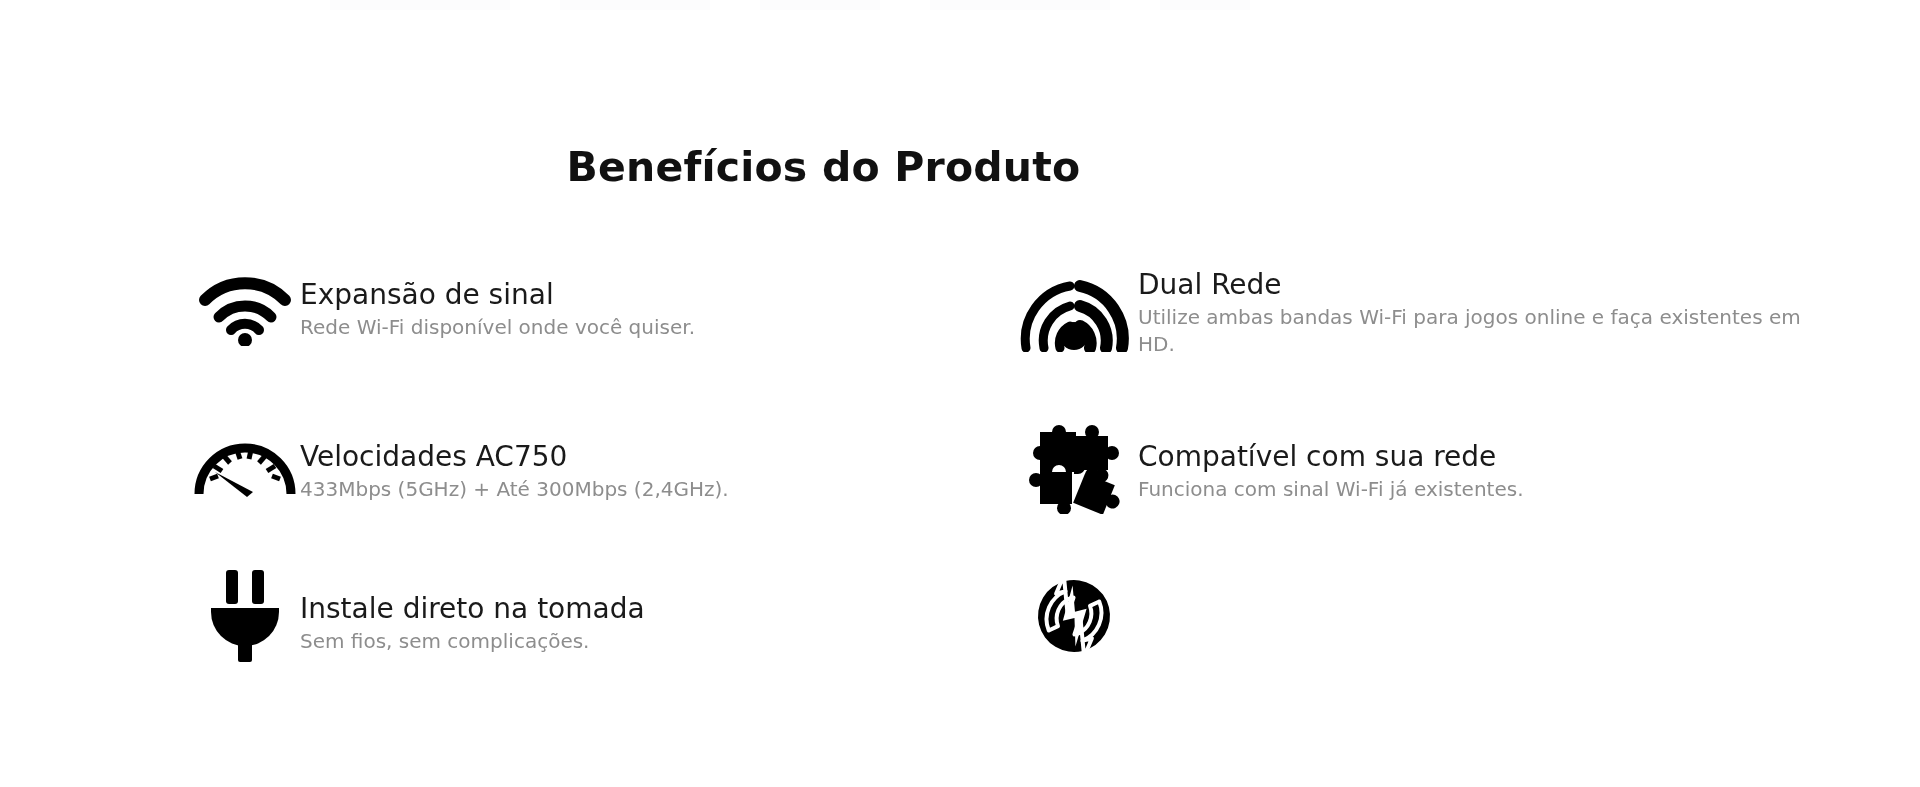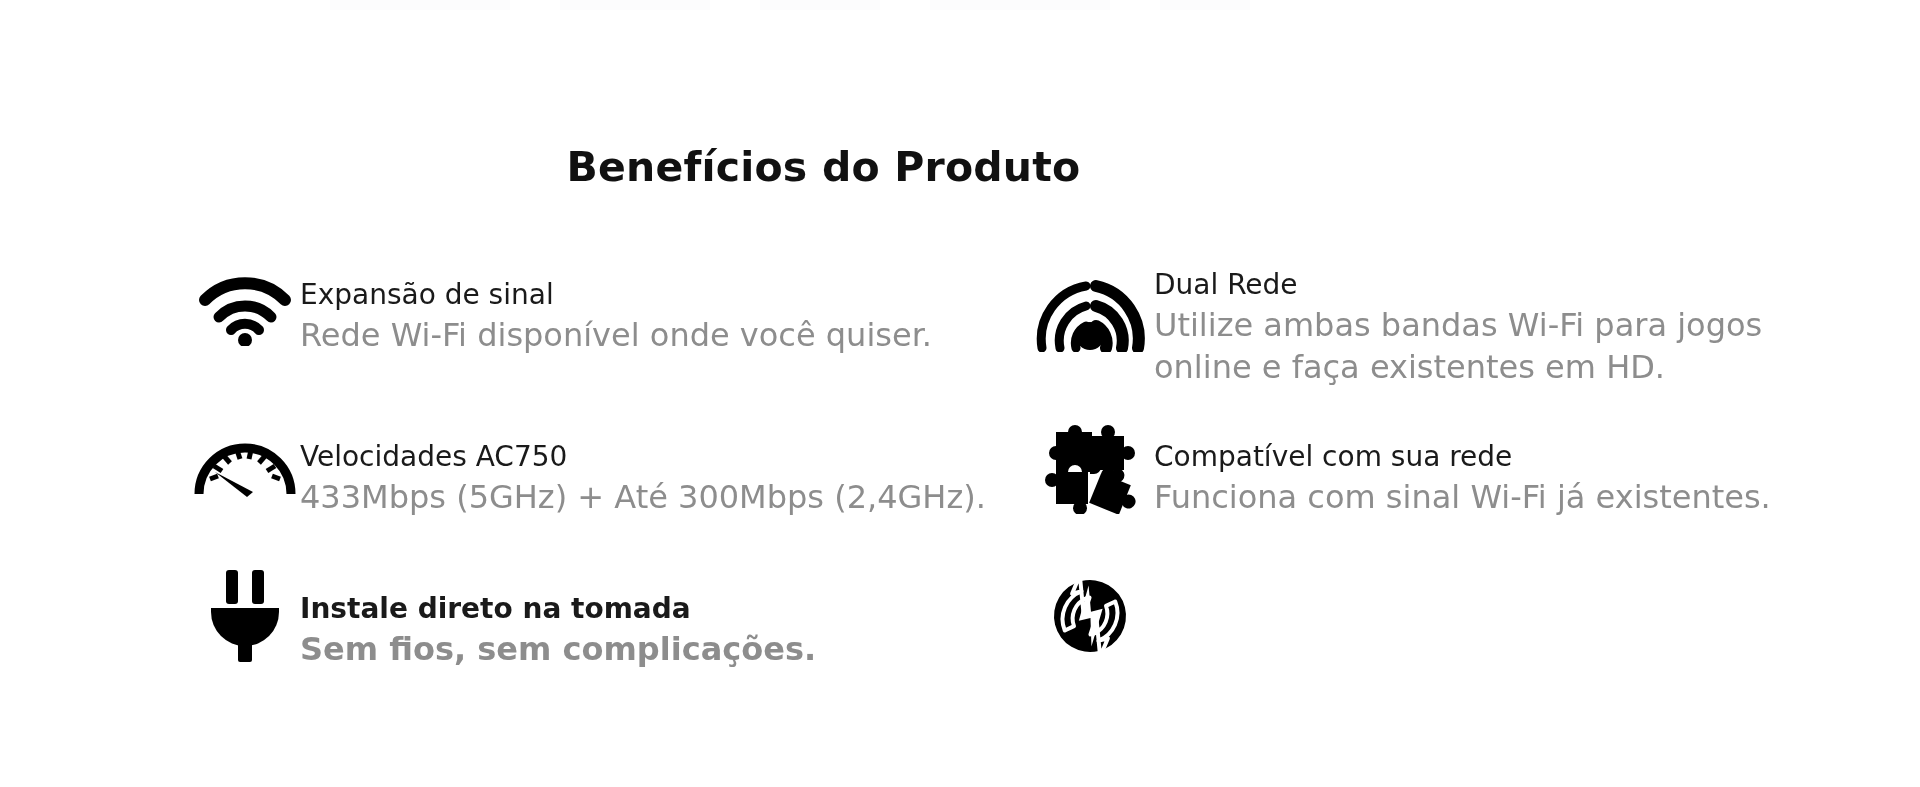--- a/index.html
+++ b/index.html
@@ -60,7 +60,7 @@
     display: grid;
     grid-template-columns: 820px 900px;
     grid-auto-rows: 150px;
-    column-gap: 16px;
+    column-gap: 0px;
     padding-left: 190px;
     box-sizing: border-box;
   }

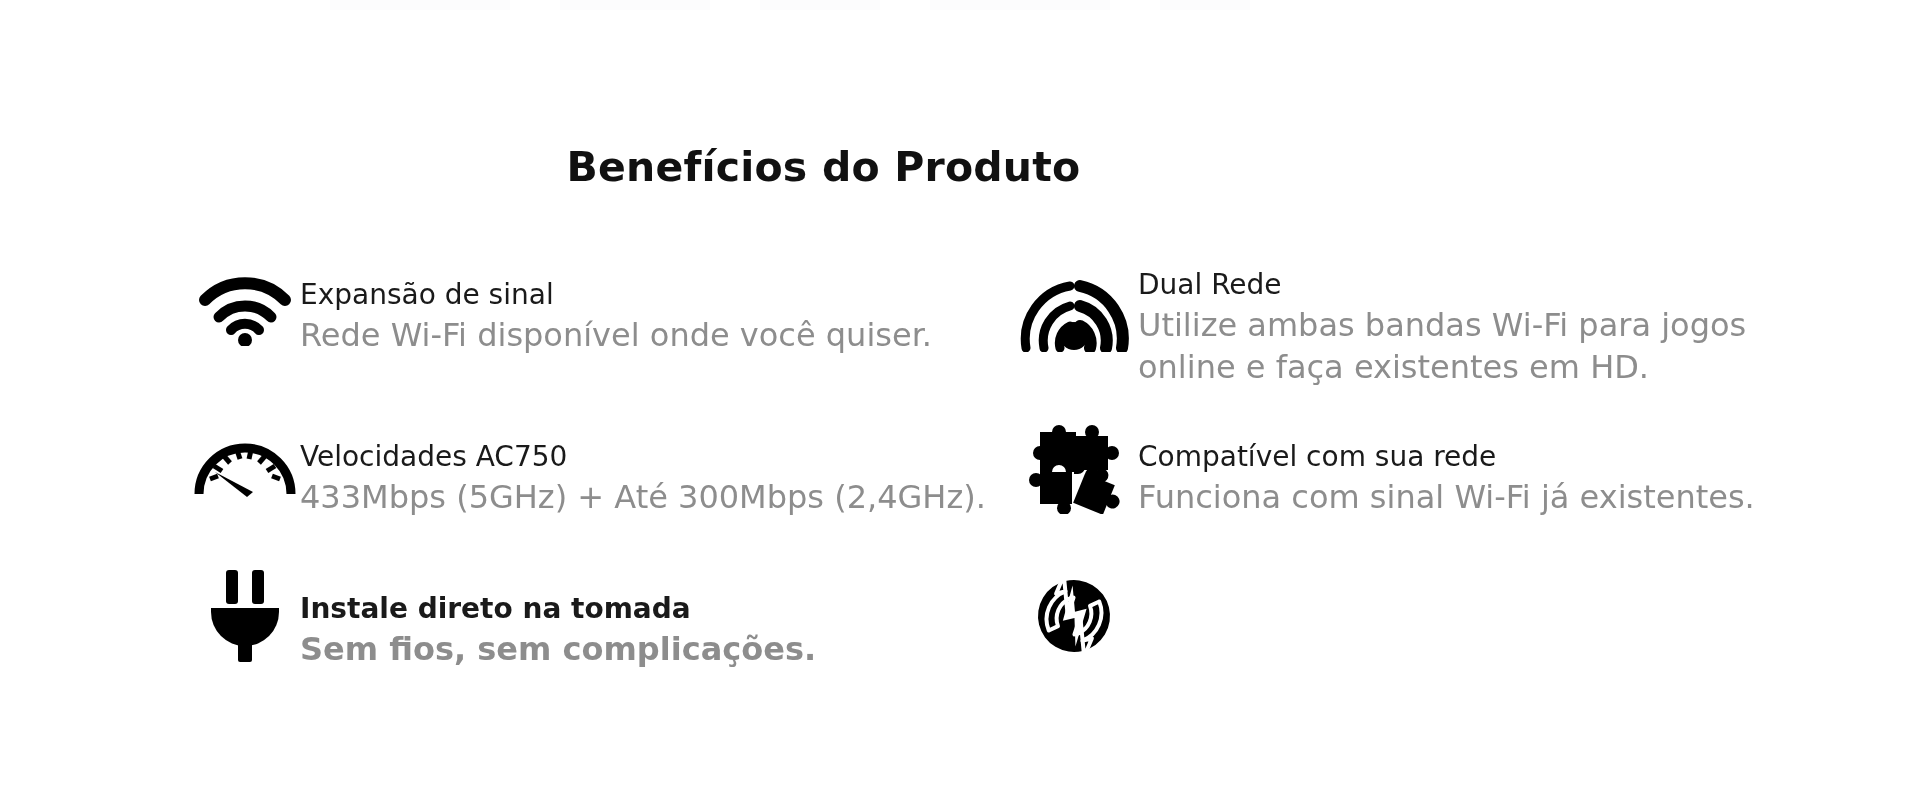--- a/index.html
+++ b/index.html
@@ -96,7 +96,7 @@
   }
 
   .feature-desc {
-    font-size: 32px;
+    font-size: 20px;
     color: #8d8d8d;
     line-height: 1.32;
     margin-top: 2px;

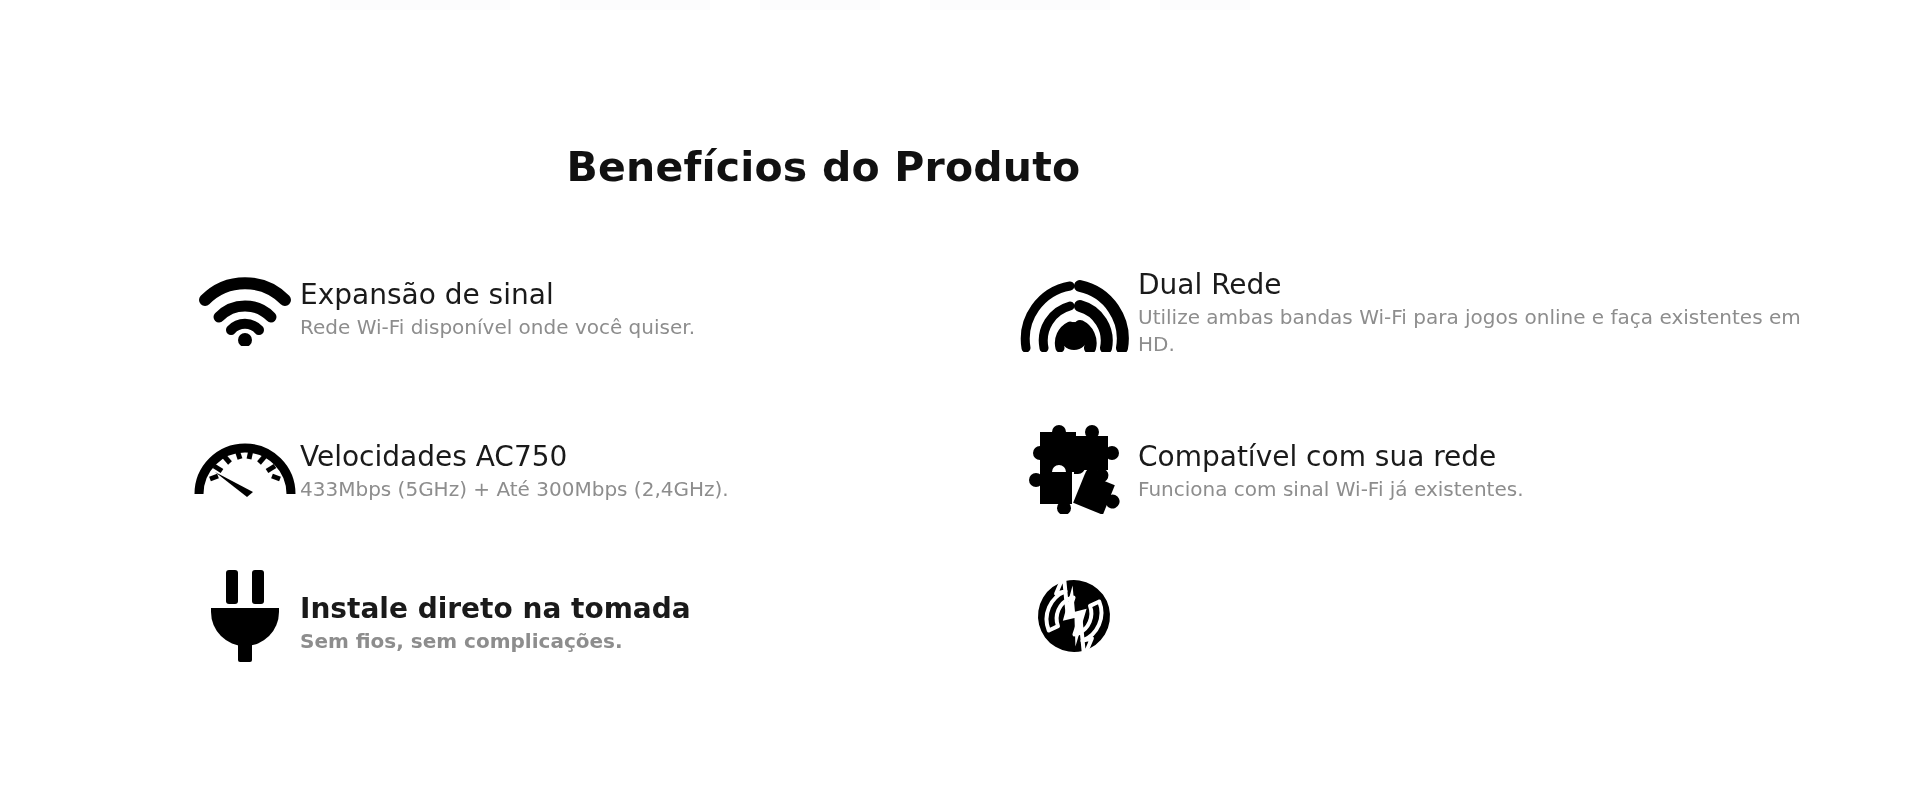--- a/index.html
+++ b/index.html
@@ -117,7 +117,7 @@
   .row1.col-left  .feature-text { padding-top: 10px; }
   .row1.col-right .feature-text { padding-top: 0px; }
   .row2 .feature-text { padding-top: 22px; }
-  .row3 .feature-text { padding-top: 24px; font-weight: bold; }
+  .row3 .feature-text { padding-top: 24px; }
 </style>
 </head>
 <body>

